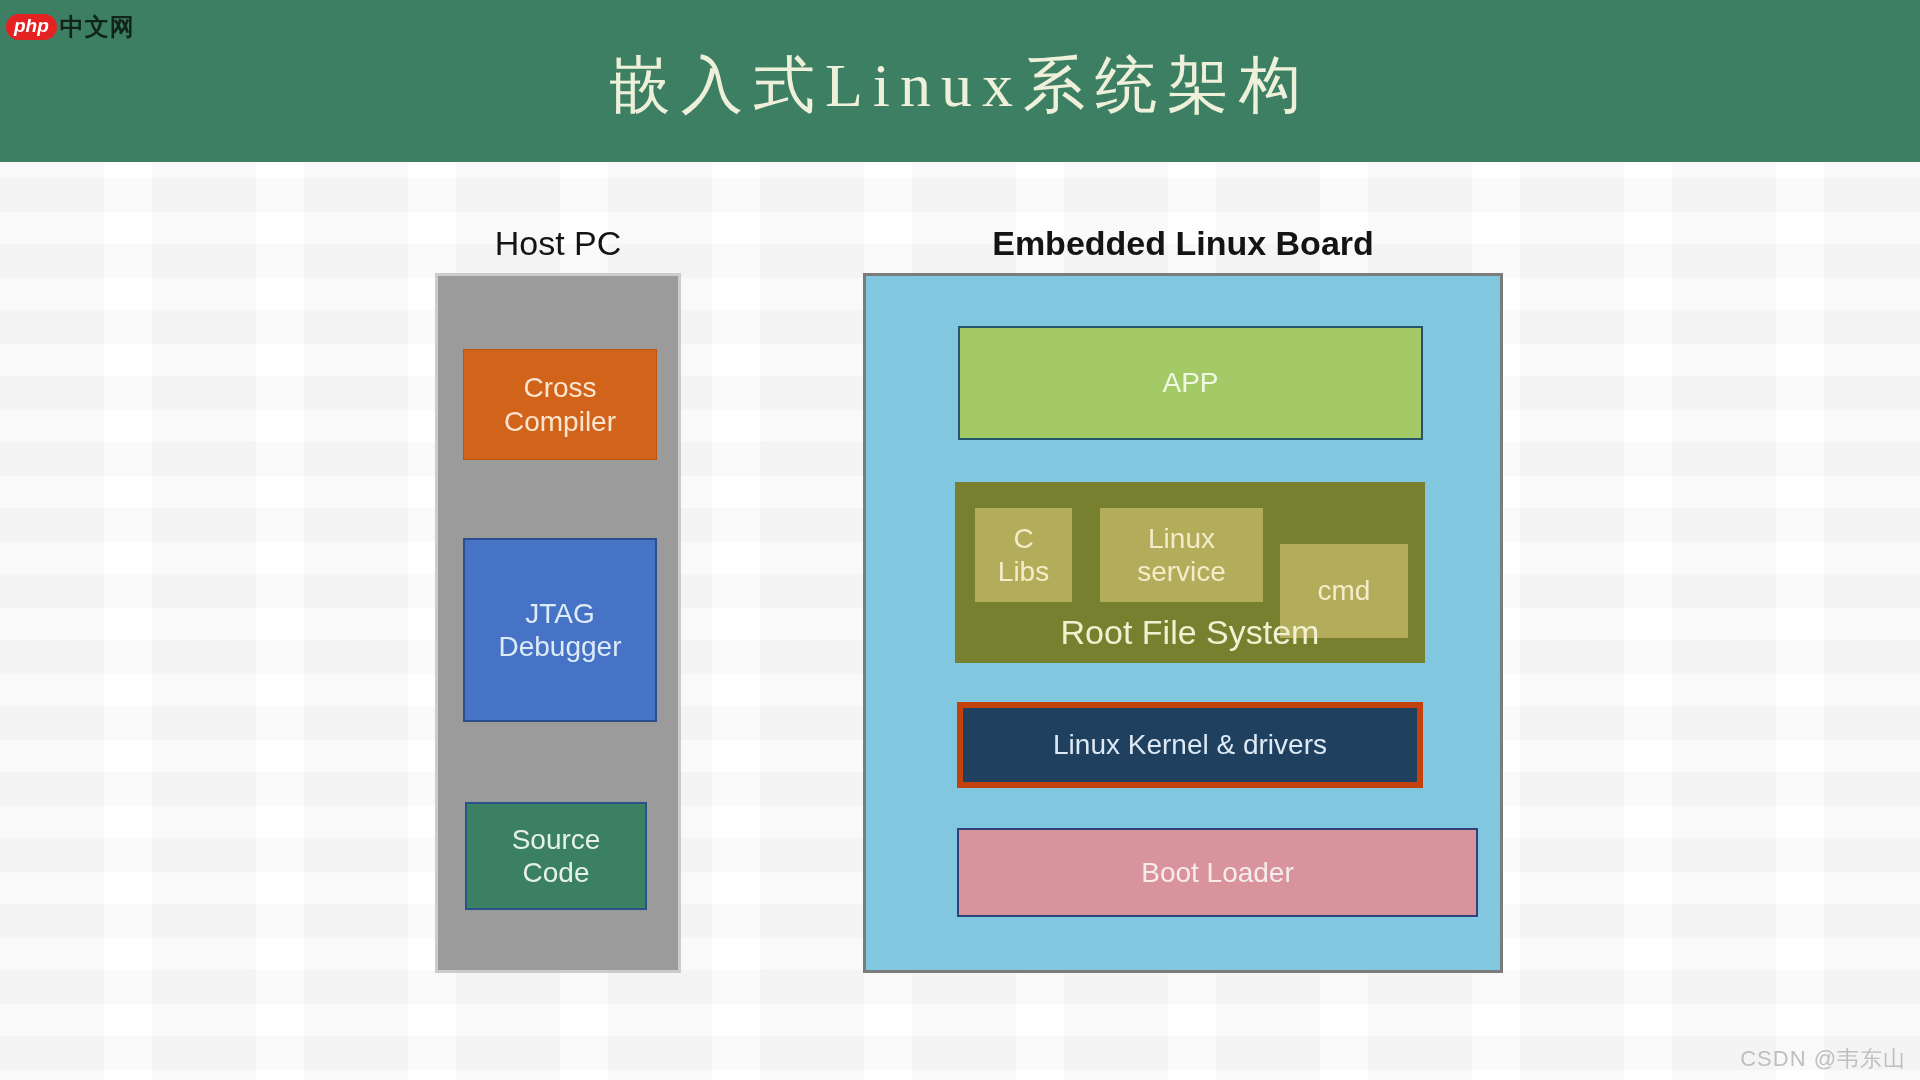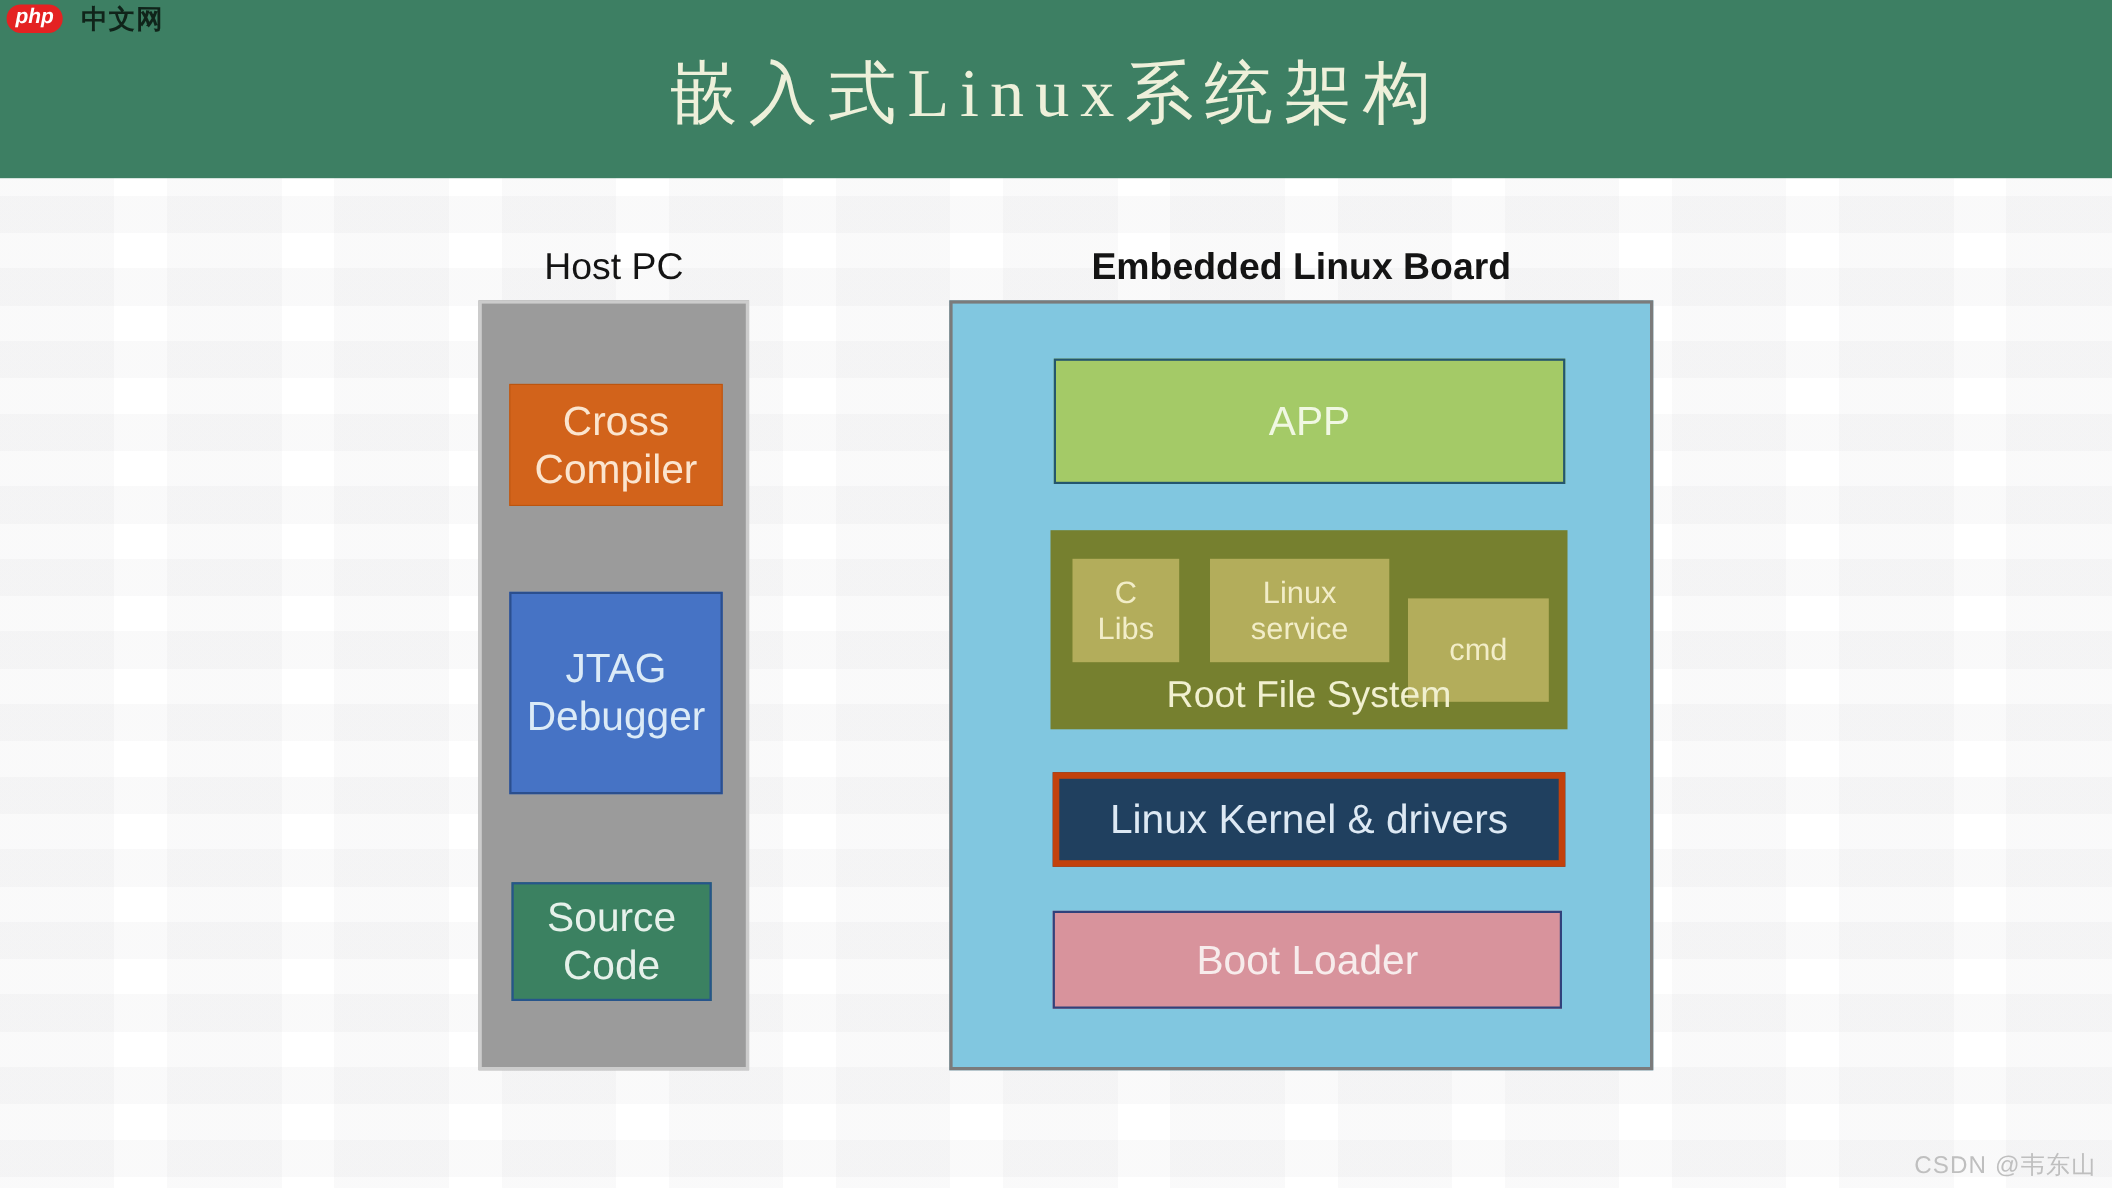--- a/index.html
+++ b/index.html
@@ -37,8 +37,8 @@
     font-size:62px; letter-spacing:10px; color:#eef0da;
   }
   .logo {
-    position:absolute; left:6px; top:2px; height:30px;
-    display:flex; align-items:center; gap:17px; cursor:pointer;
+    position:absolute; left:6px; top:12px; height:30px;
+    display:flex; align-items:center; gap:3px; cursor:pointer;
   }
   .logo-badge {
     background:#e42222; color:#ffffff;

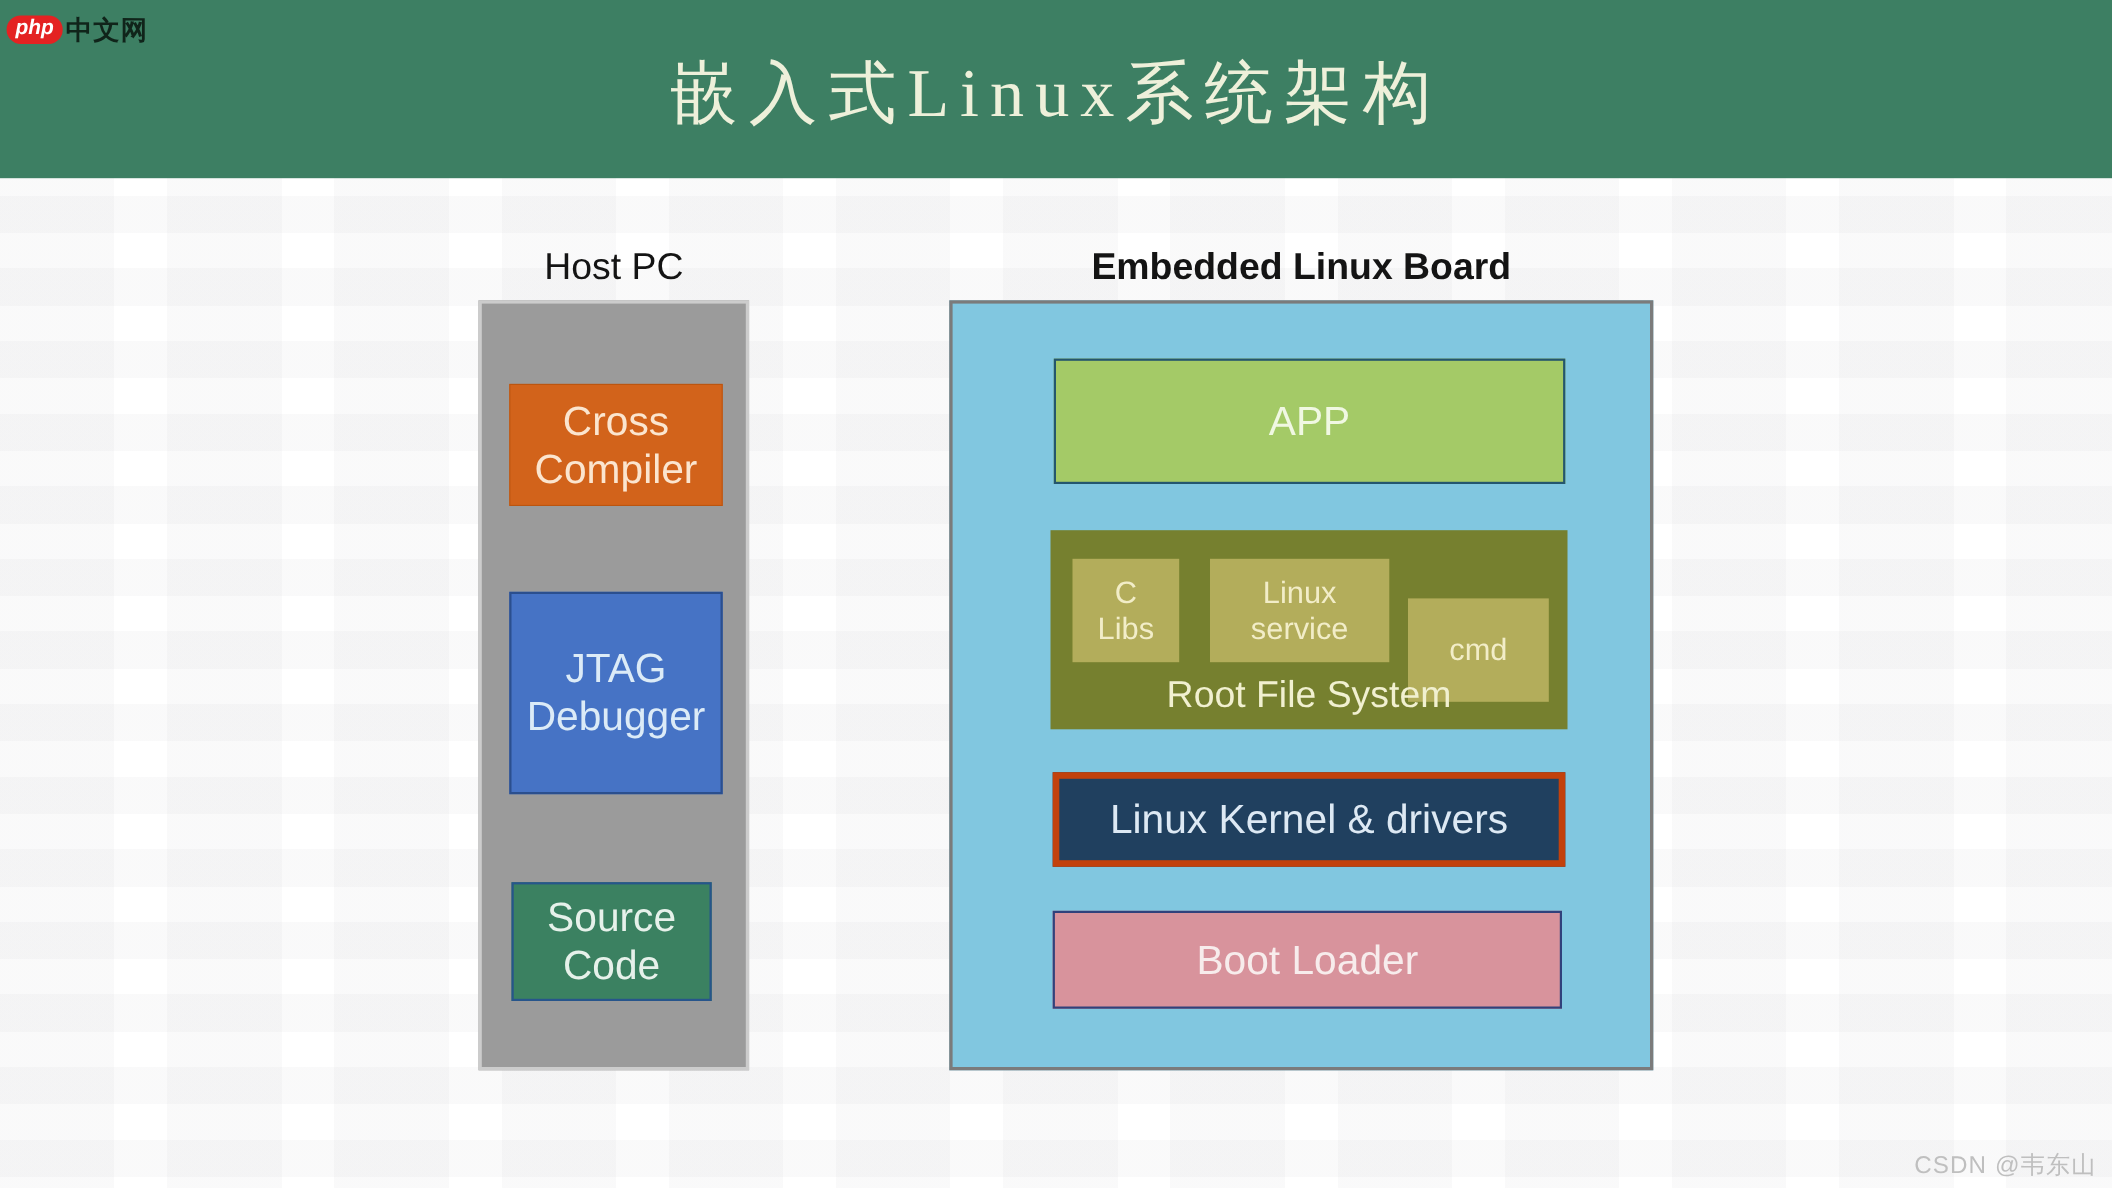--- a/index.html
+++ b/index.html
@@ -68,7 +68,7 @@
   
   .box {
     position:absolute; display:flex; align-items:center; justify-content:center;
-    text-align:center; line-height:1.18; font-size:37px;
+    text-align:center; line-height:1.18; font-size:28px;
   }
 
   .box-cross  { left:463px; top:349px; width:194px; height:111px;

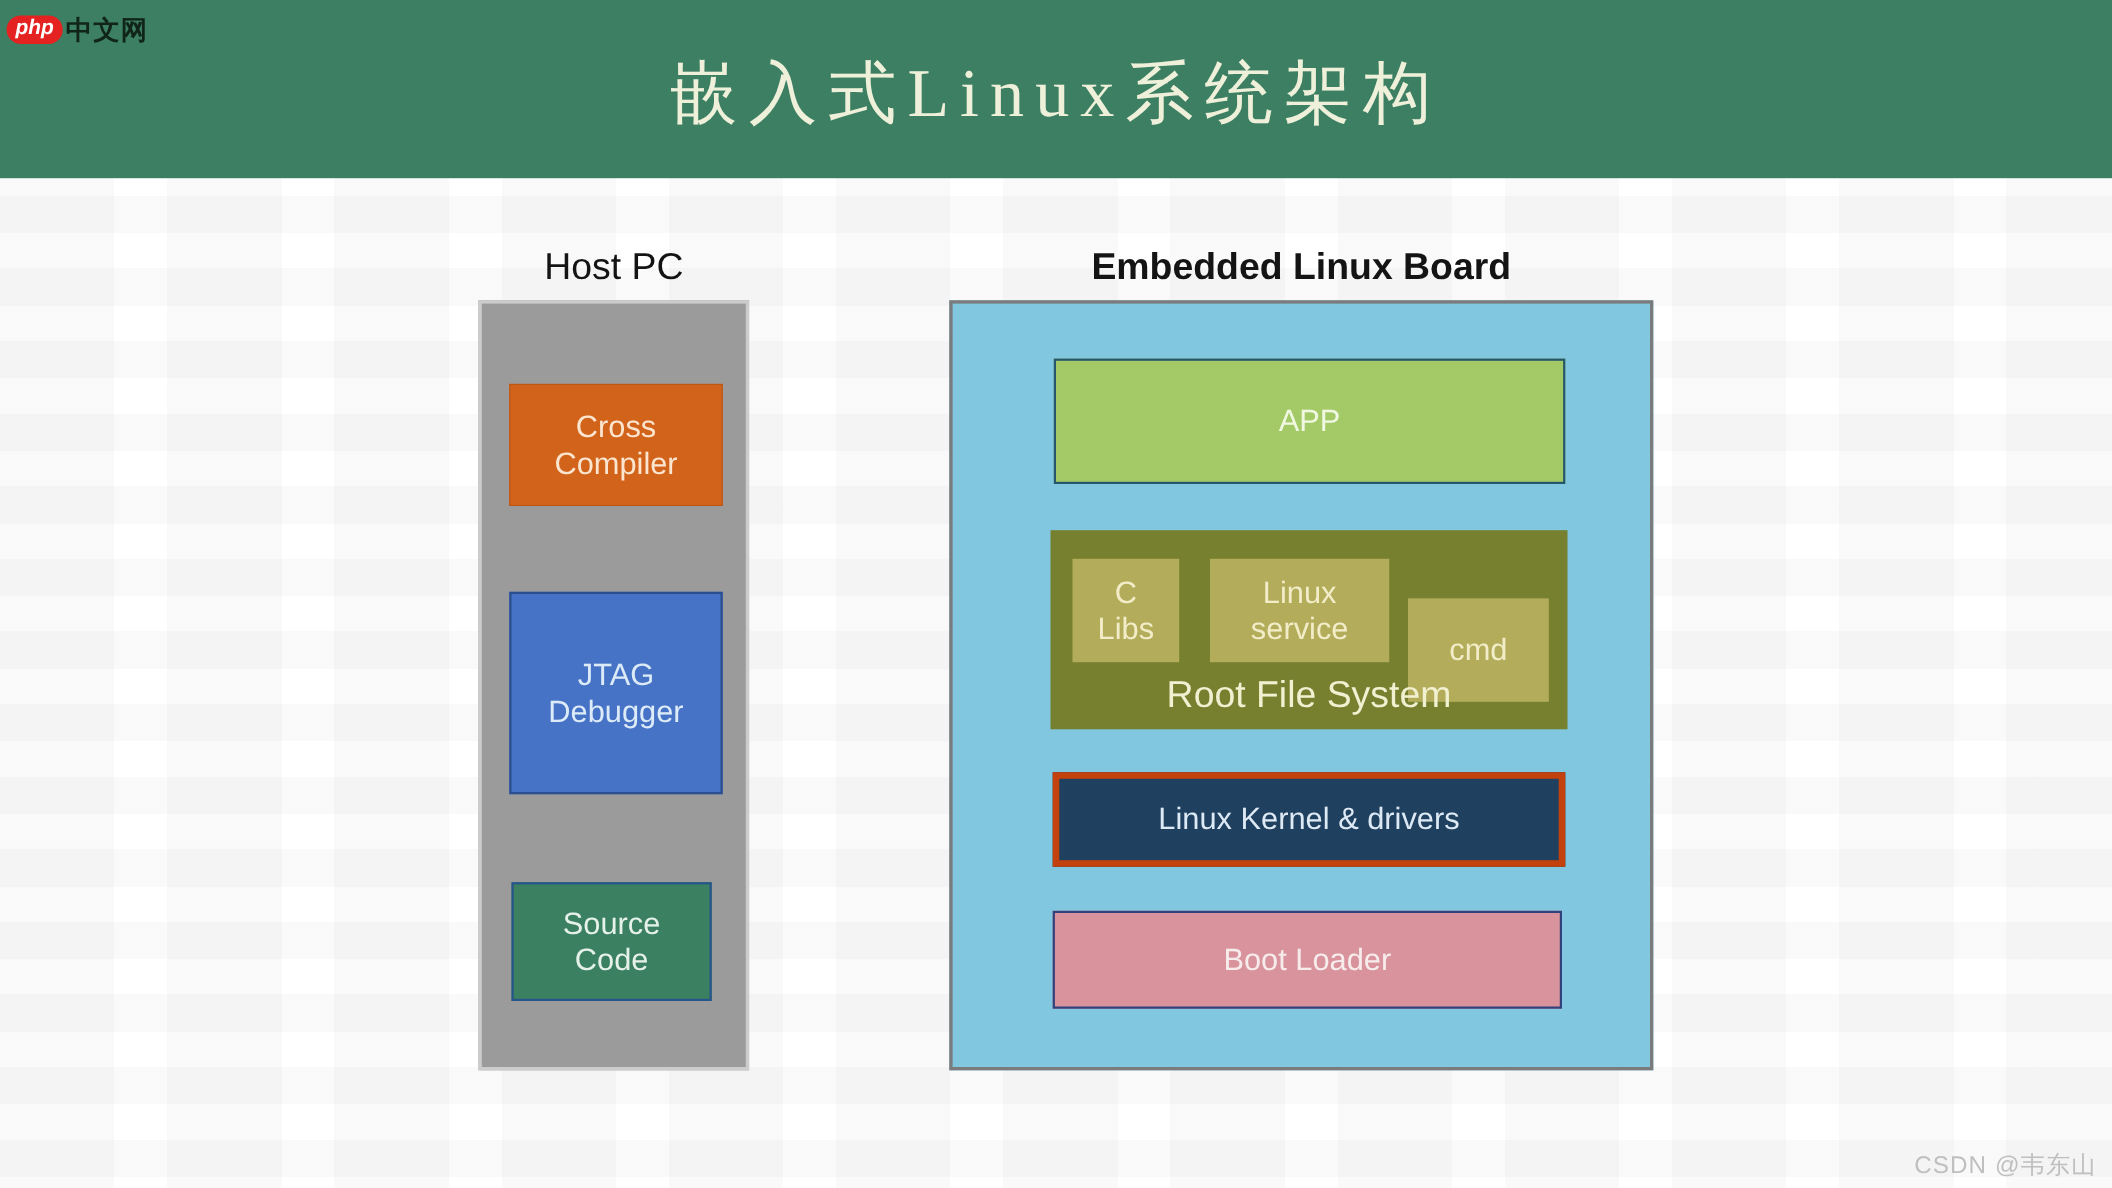--- a/index.html
+++ b/index.html
@@ -97,7 +97,7 @@
 
   .box-kernel { left:957px; top:702px; width:466px; height:86px;
                 background:#20405f; border:6px solid #c2410c; color:#dde9f4; }
-  .box-boot   { left:957px; top:828px; width:463px; height:89px;
+  .box-boot   { left:957px; top:828px; width:521px; height:89px;
                 background:#d8939c; border:2px solid #31417b; color:#f7ecec; }
 
   

